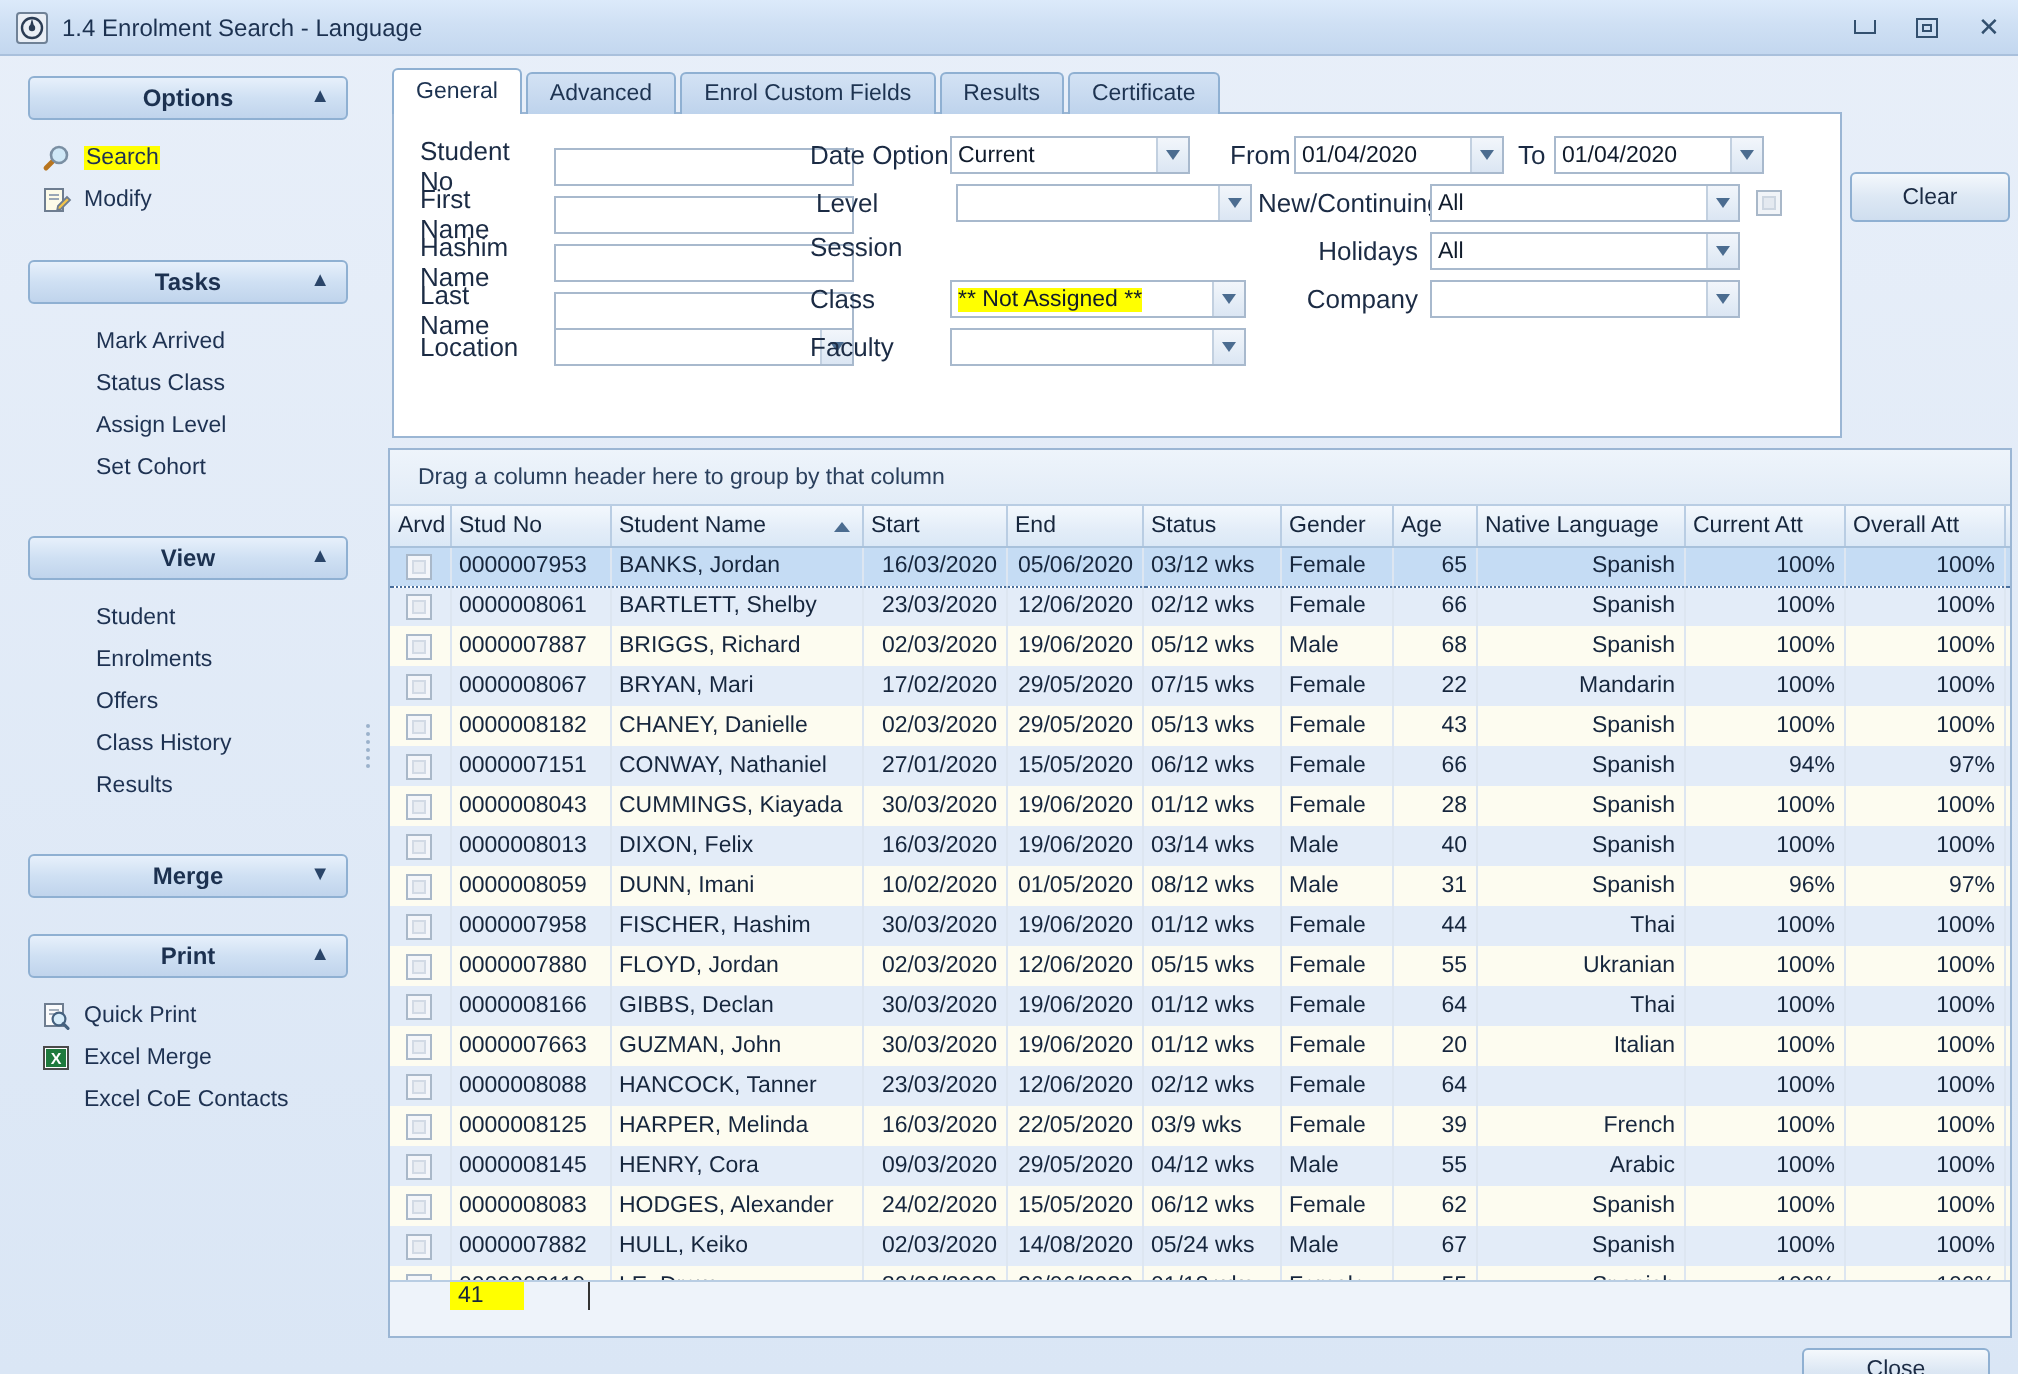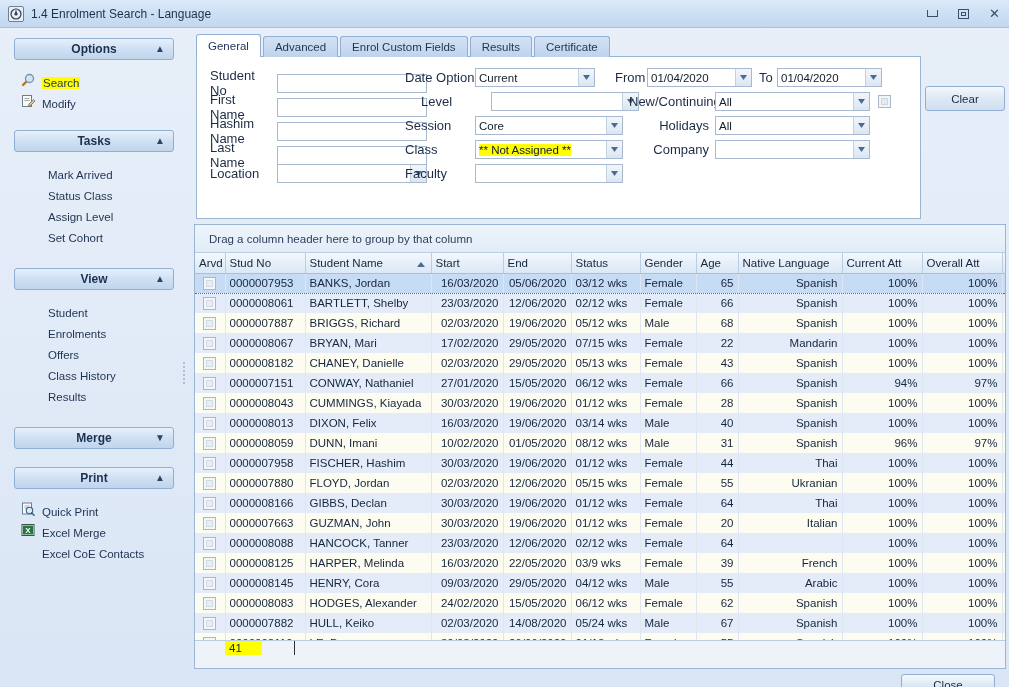--- a/index.html
+++ b/index.html
@@ -68,7 +68,7 @@
   .panel-head + .panel-body { margin-bottom: 20px; }
   .panel-body { padding-left: 4px; }
   .nav-item {
-    display:flex; align-items:flex-end; height:21px; cursor:default;
+    display:flex; align-items:center; height:21px; cursor:default;
     font-size: 11.5px; color:#1e3252;
   }
   .nav-item .nav-ico { width:20px; height:18px; margin-right:4px; flex:0 0 auto; display:flex; align-items:center; justify-content:center;}

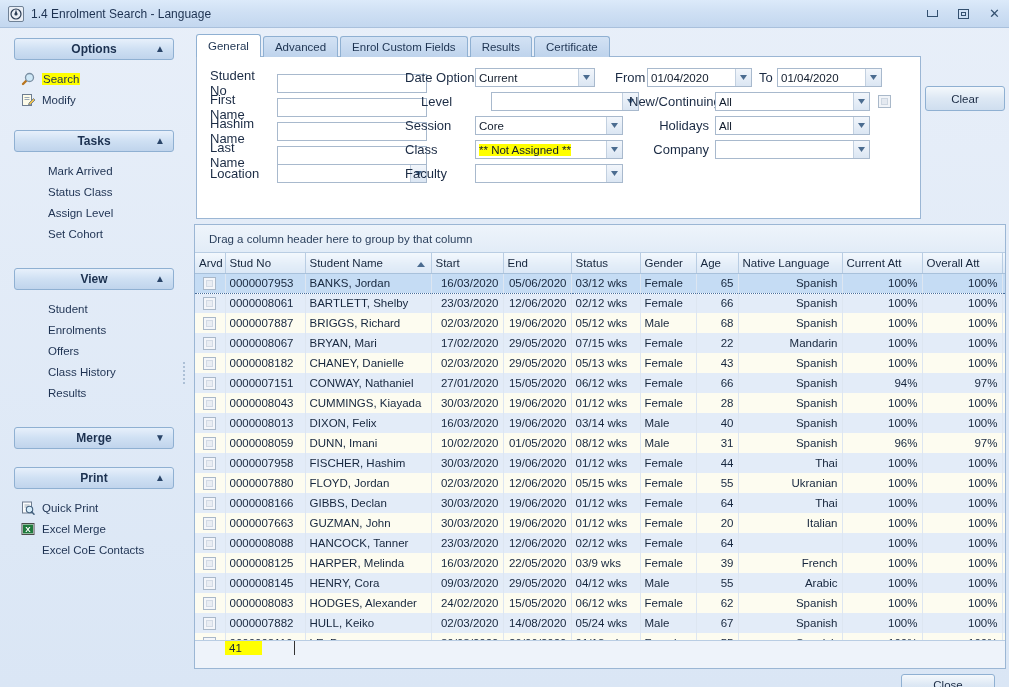--- a/index.html
+++ b/index.html
@@ -390,7 +390,7 @@
           </span>
         </span>
       </div>
-      <div class="field-row" style="left:224px; top:35px;">
+      <div class="field-row" style="left:211px; top:35px;">
         <span class="lbl" style="width:70px">Level</span>
         <span class="combo" style="width:148px;">
           <span class="val"></span>

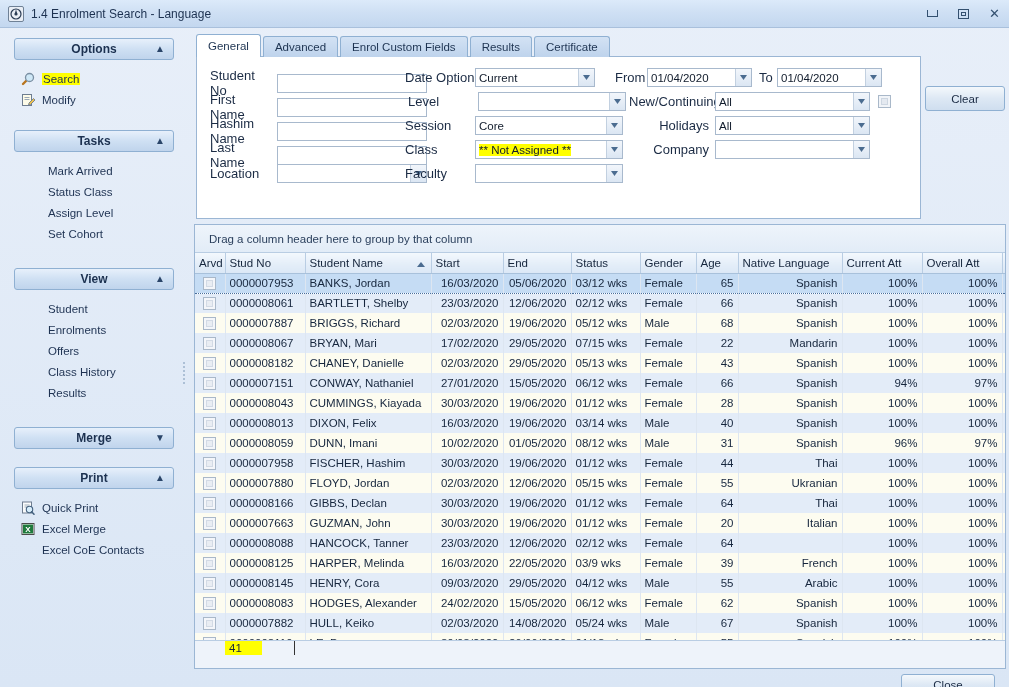--- a/index.html
+++ b/index.html
@@ -403,14 +403,6 @@
       </div>
       <div class="field-row" style="left:208px; top:59px;">
         <span class="lbl" style="width:70px">Session</span>
-        <span class="combo" style="width:148px;">
-          <span class="val">Core</span>
-          <span class="arw">
-            <svg width="7" height="5" viewBox="0 0 7 5">
-                <path d="M0 0 L7 0 L3.5 5 Z" fill="#4b6c90"></path>
-              </svg>
-          </span>
-        </span>
       </div>
       <div class="field-row" style="left:208px; top:83px;">
         <span class="lbl" style="width:70px">Class</span>

